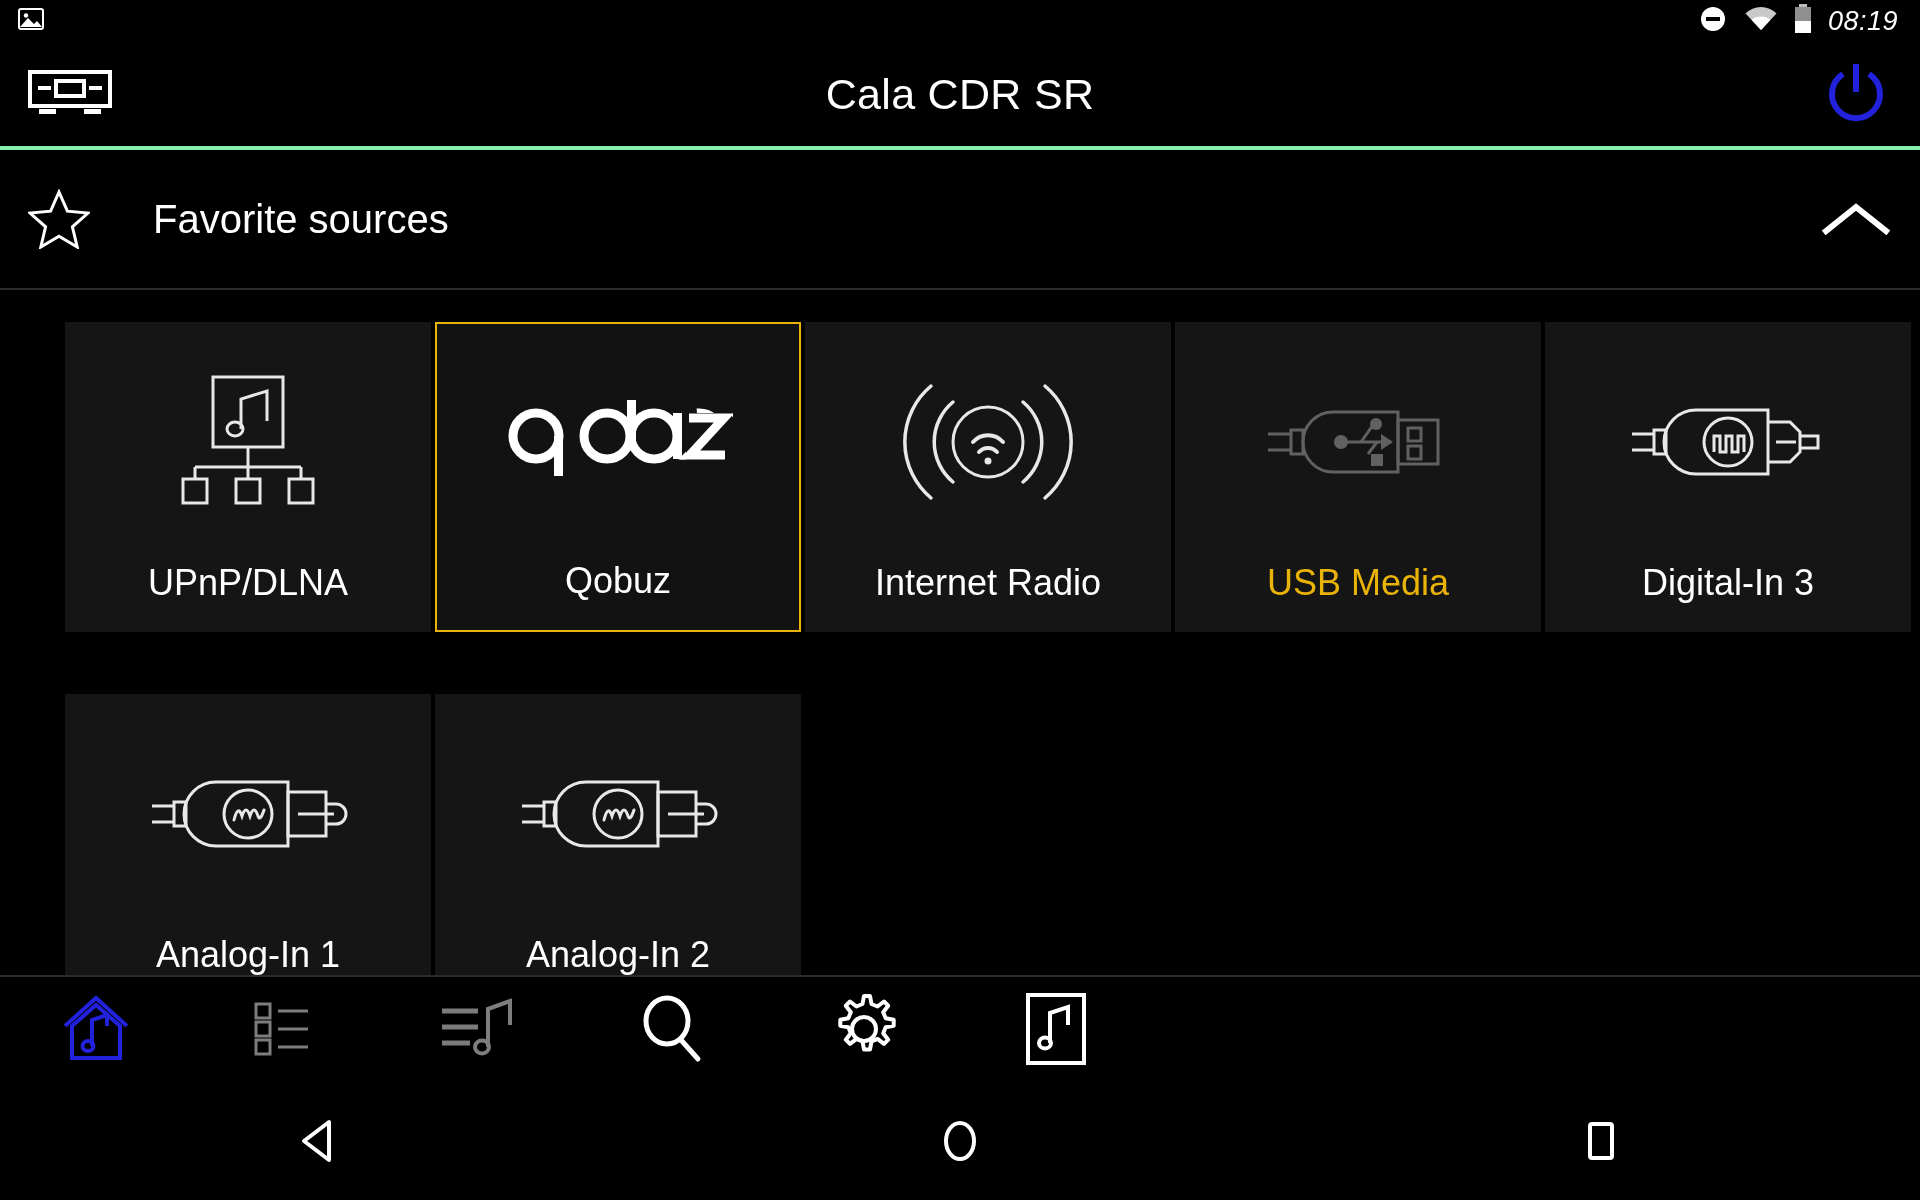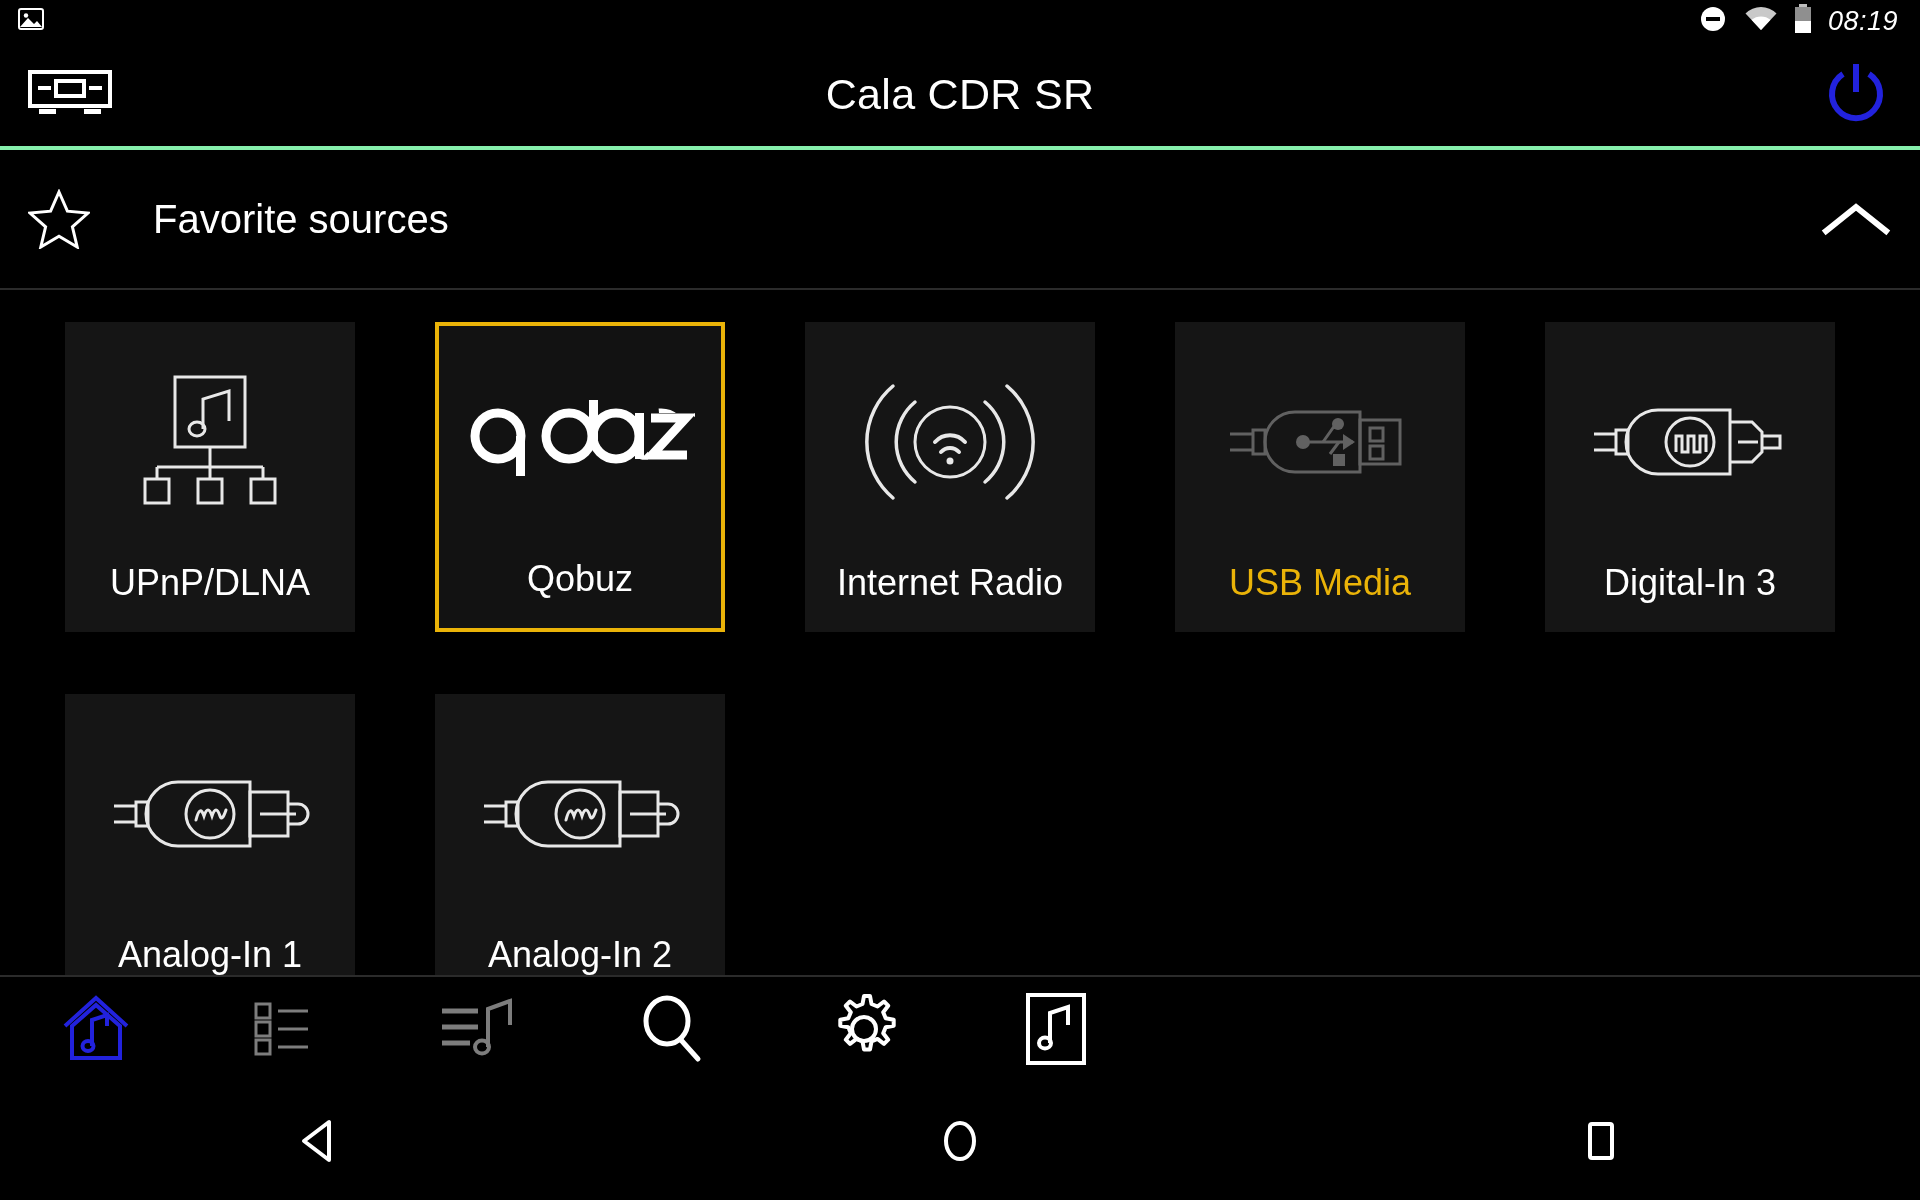--- a/index.html
+++ b/index.html
@@ -58,7 +58,7 @@
     padding: 30px 0 0 65px;
   }
   .tile {
-    width: 290px; height: 310px;
+    width: 366px; height: 310px;
     background: #151515;
     display: flex; flex-direction: column; align-items: center;
     cursor: pointer; position: relative;

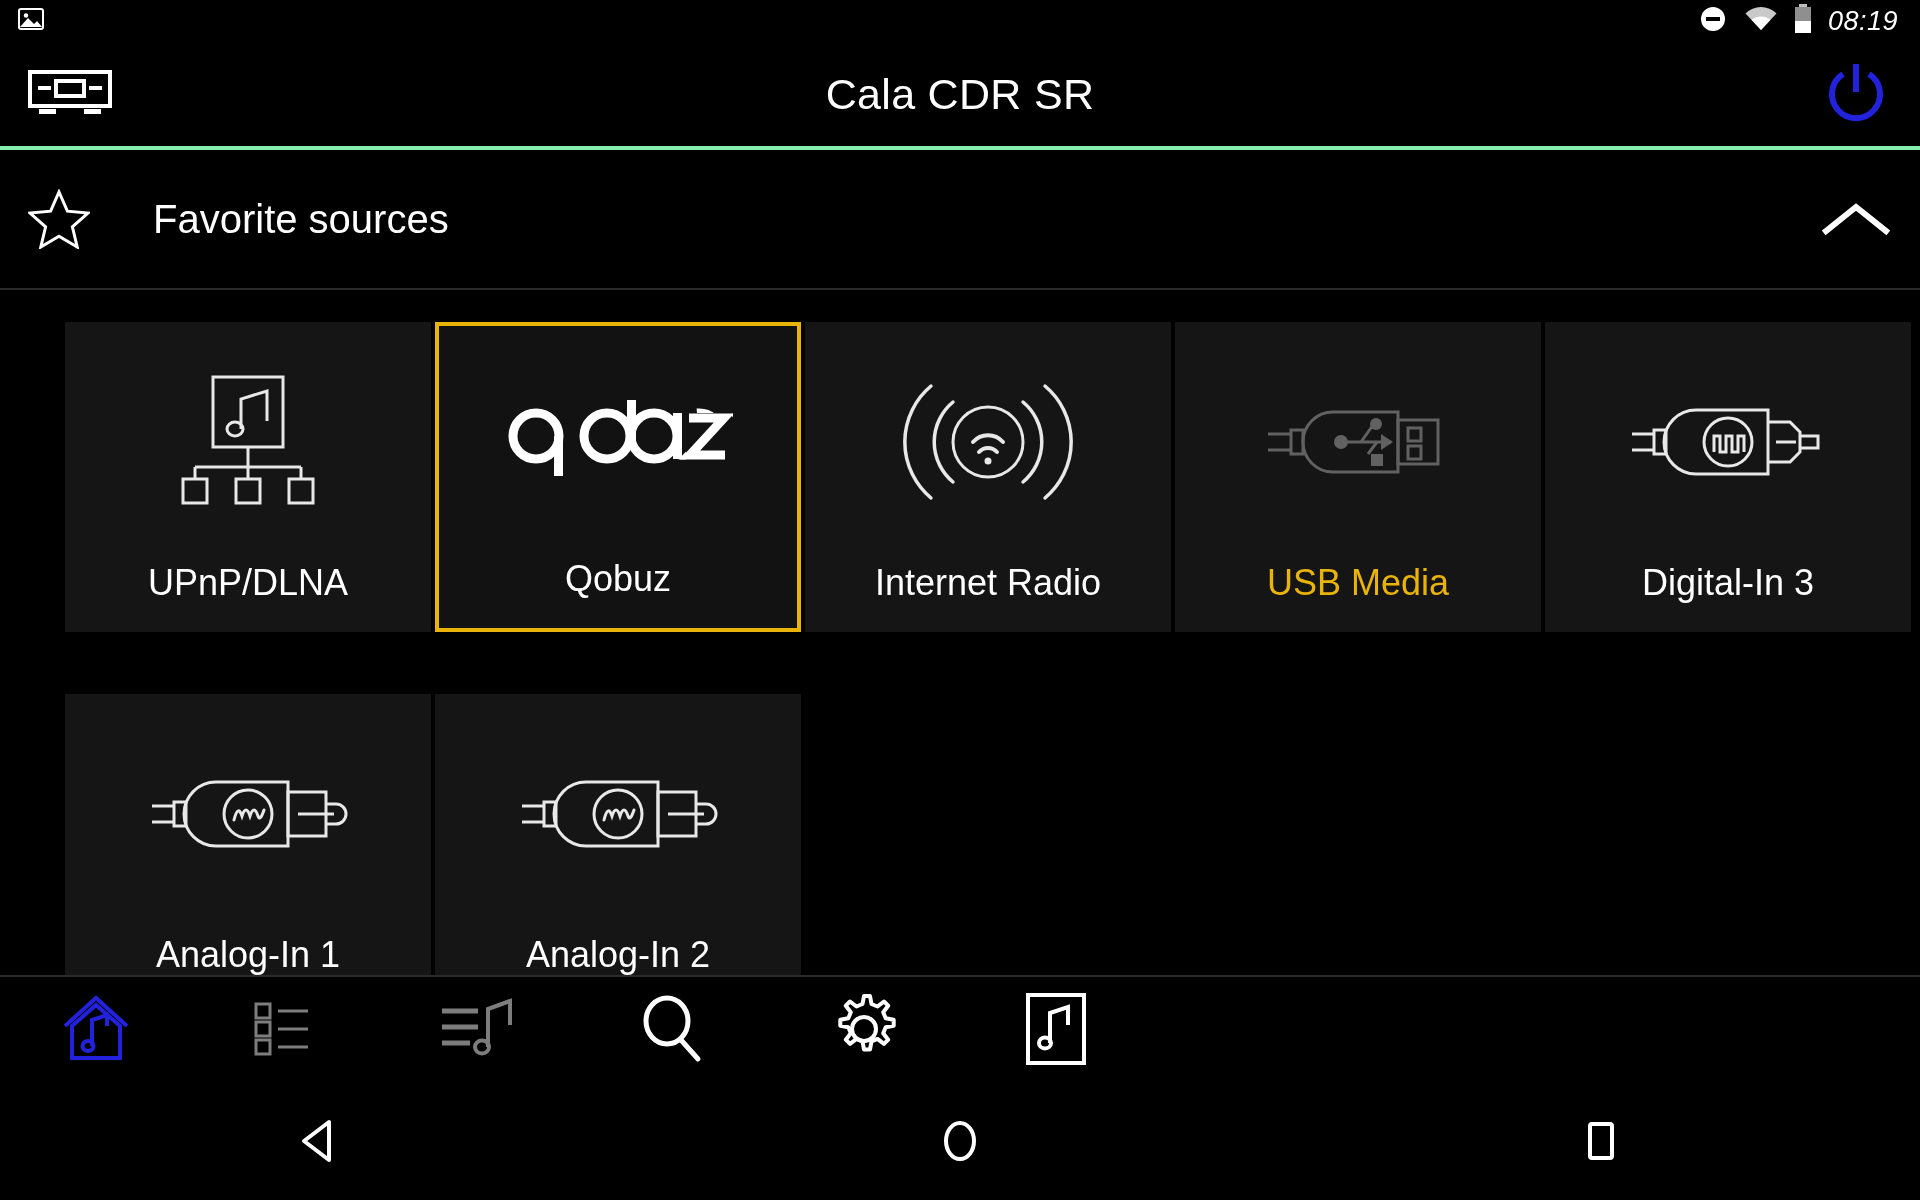--- a/index.html
+++ b/index.html
@@ -63,7 +63,7 @@
     display: flex; flex-direction: column; align-items: center;
     cursor: pointer; position: relative;
   }
-  .tile.selected { border: 4px solid #eab308; background: #121212; }
+  .tile.selected { border: 2px solid #eab308; background: #121212; }
   .tile .art {
     flex: 1; display: flex; align-items: center; justify-content: center;
     width: 100%;

